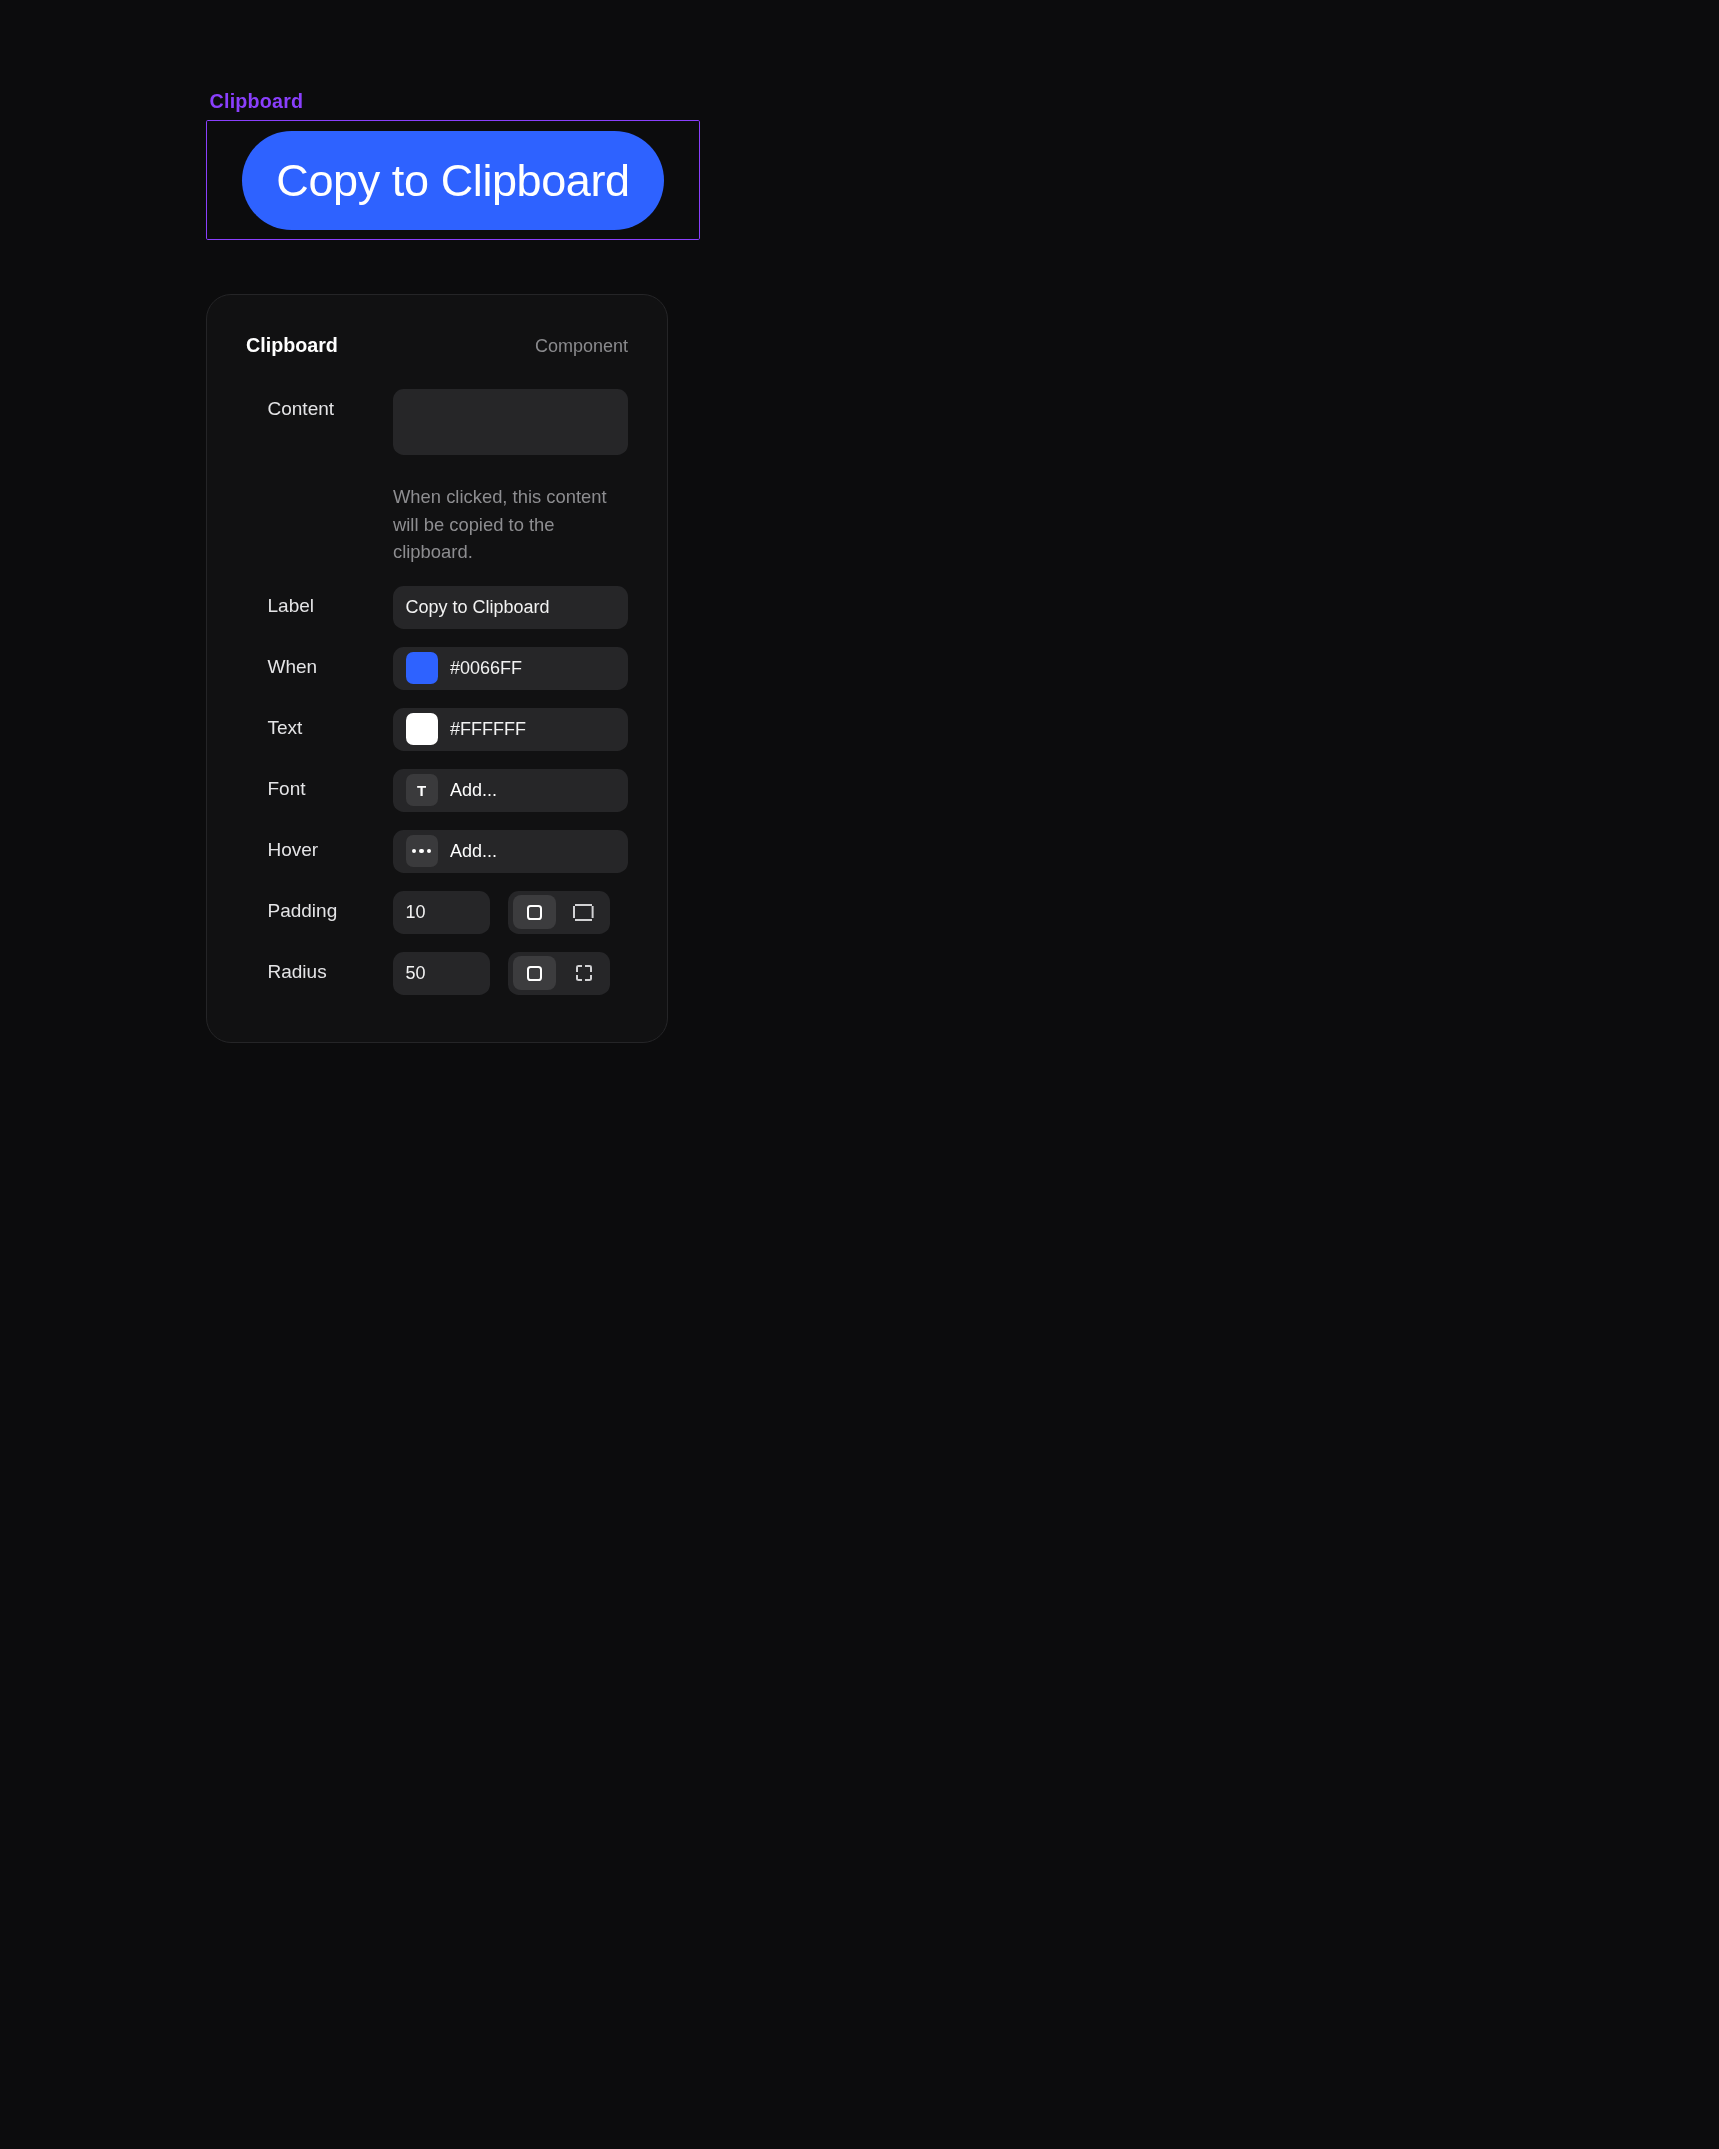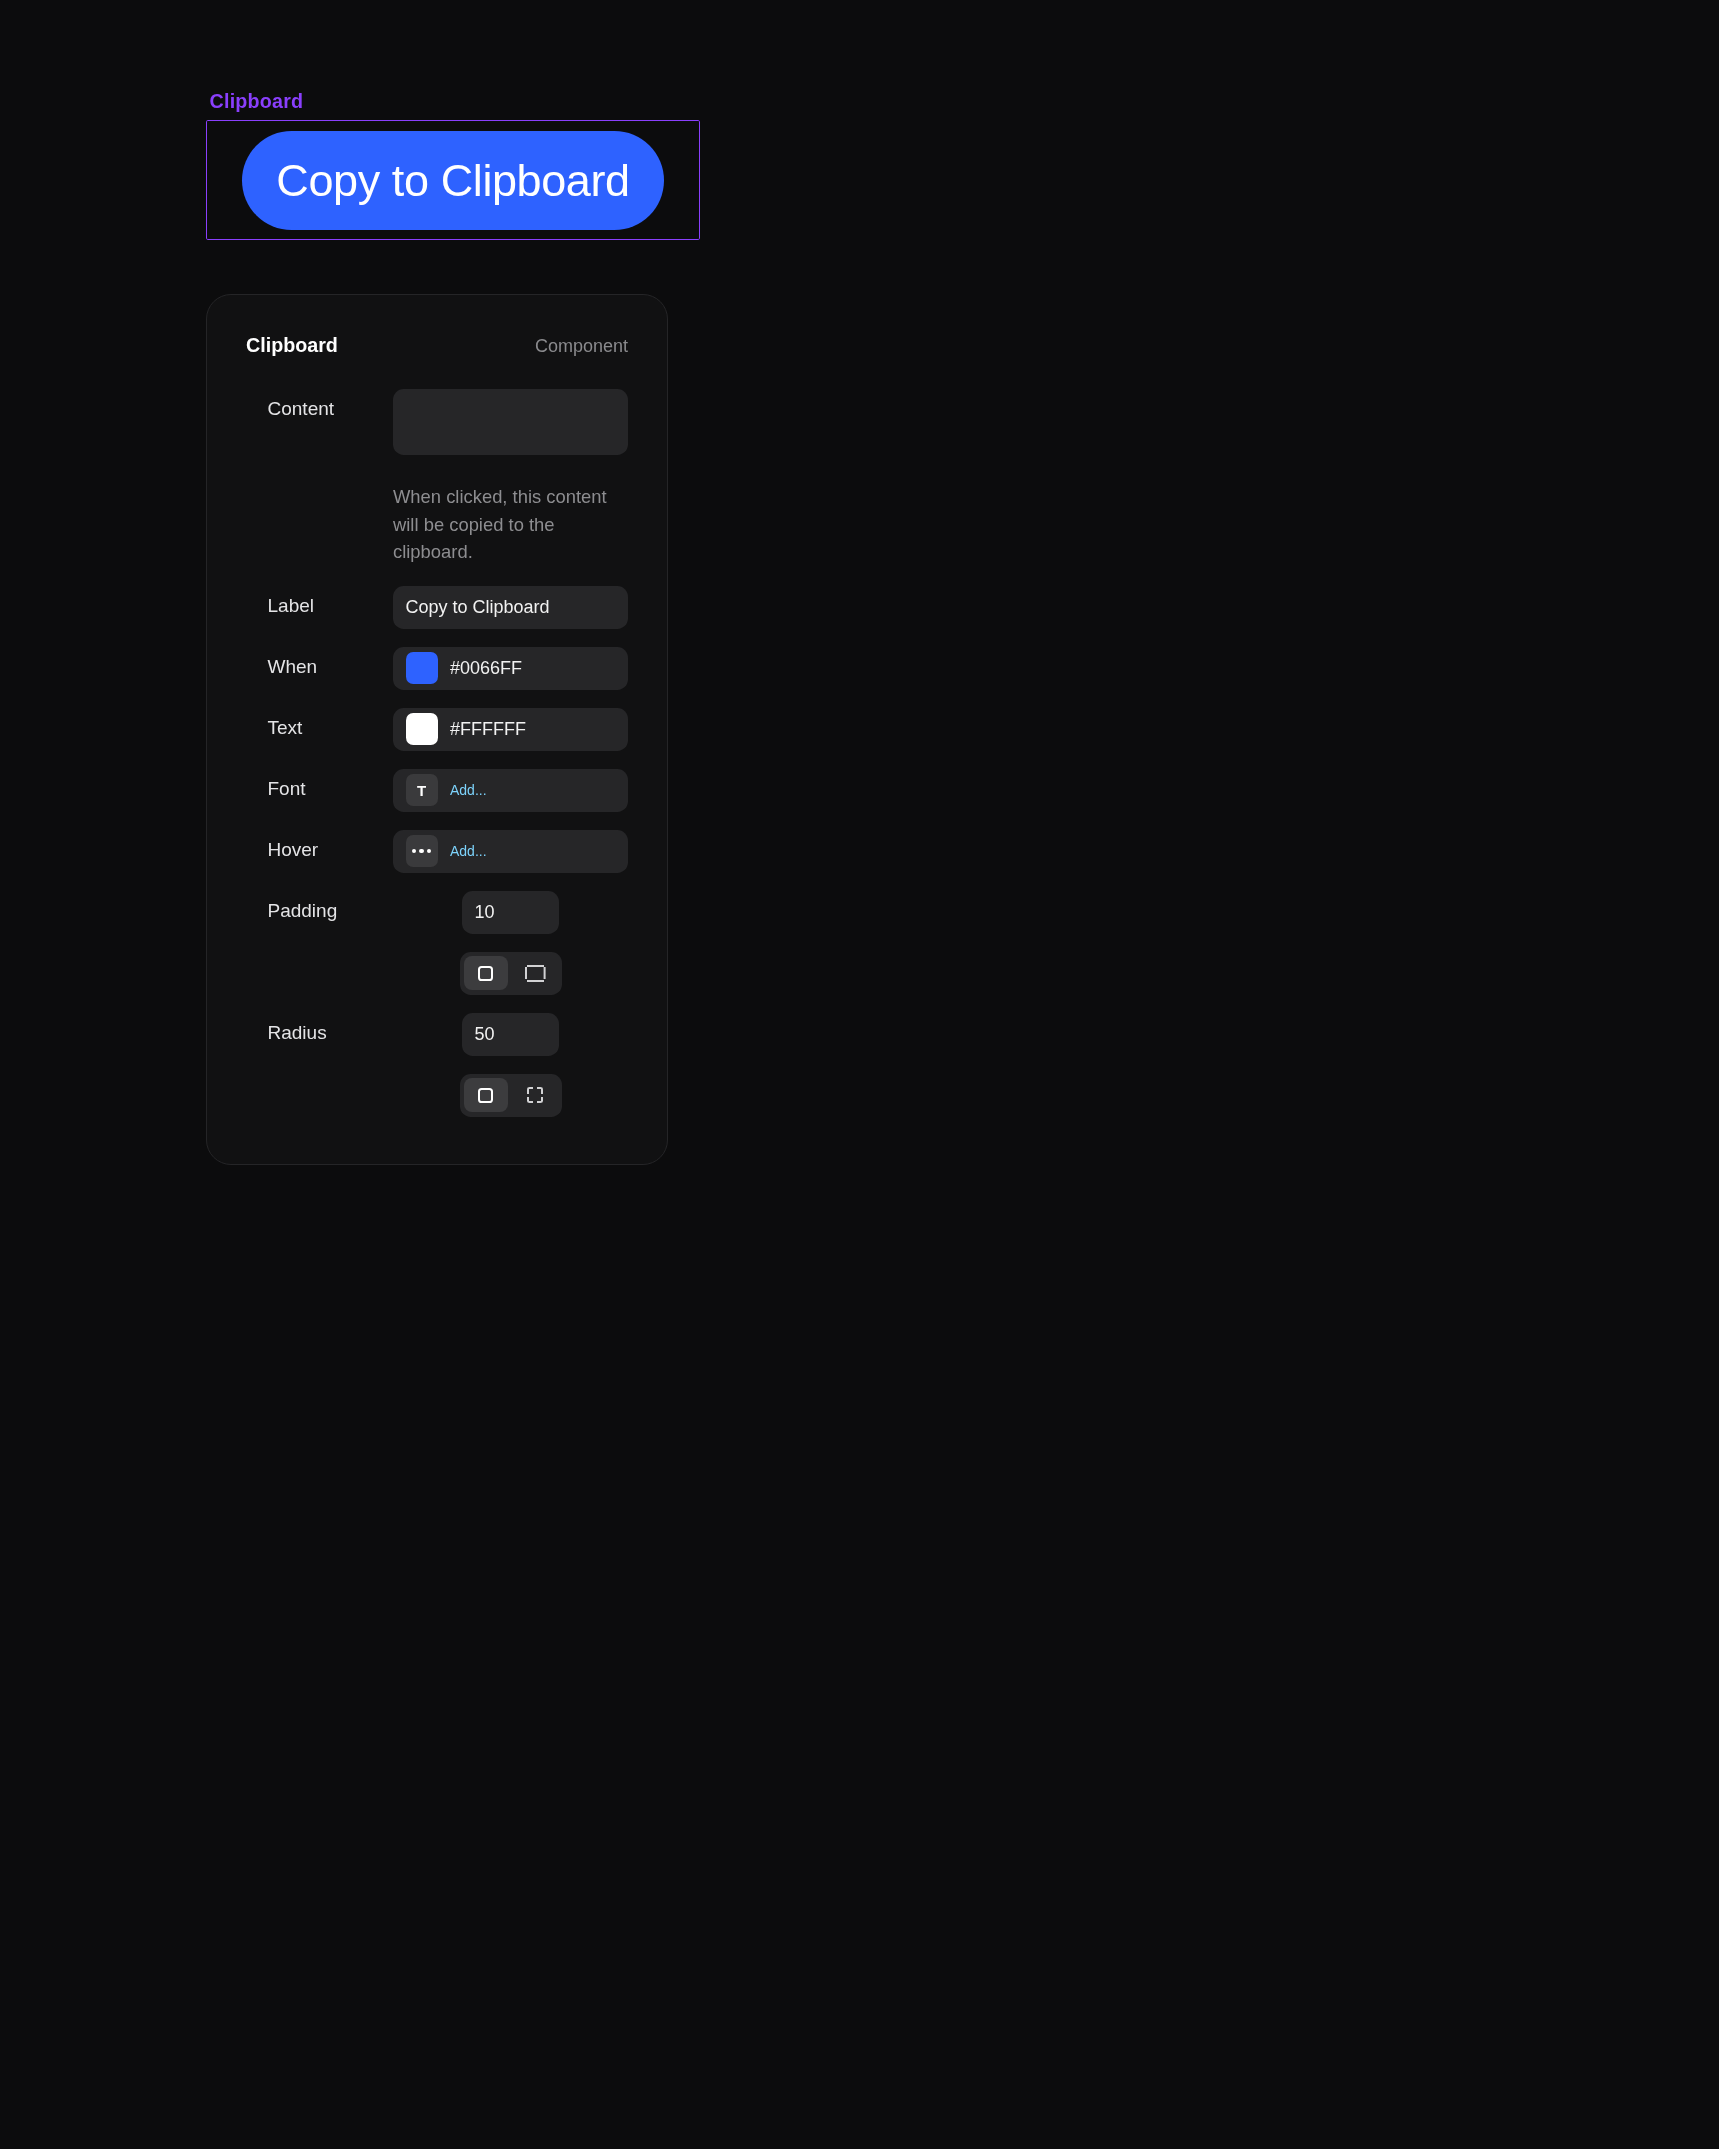--- a/index.html
+++ b/index.html
@@ -28,7 +28,7 @@
 
     .input { background:#262628; border-radius:10.7px; height:43px; display:flex; align-items:center; padding:0 12.5px; gap:12.5px; }
     .input .val { color:#f2f2f2; font-size:18px; font-weight:400; }
-    .input .ph  { color:#7dd3fc; font-size:14px; }
+    .input .ph  { color:#ffffff; font-size:18px; }
     .swatch { width:32px; height:32px; border-radius:7.2px; flex:none; }
     .swatch.blue { background:#2e62ff; }
     .swatch.white{ background:#ffffff; }

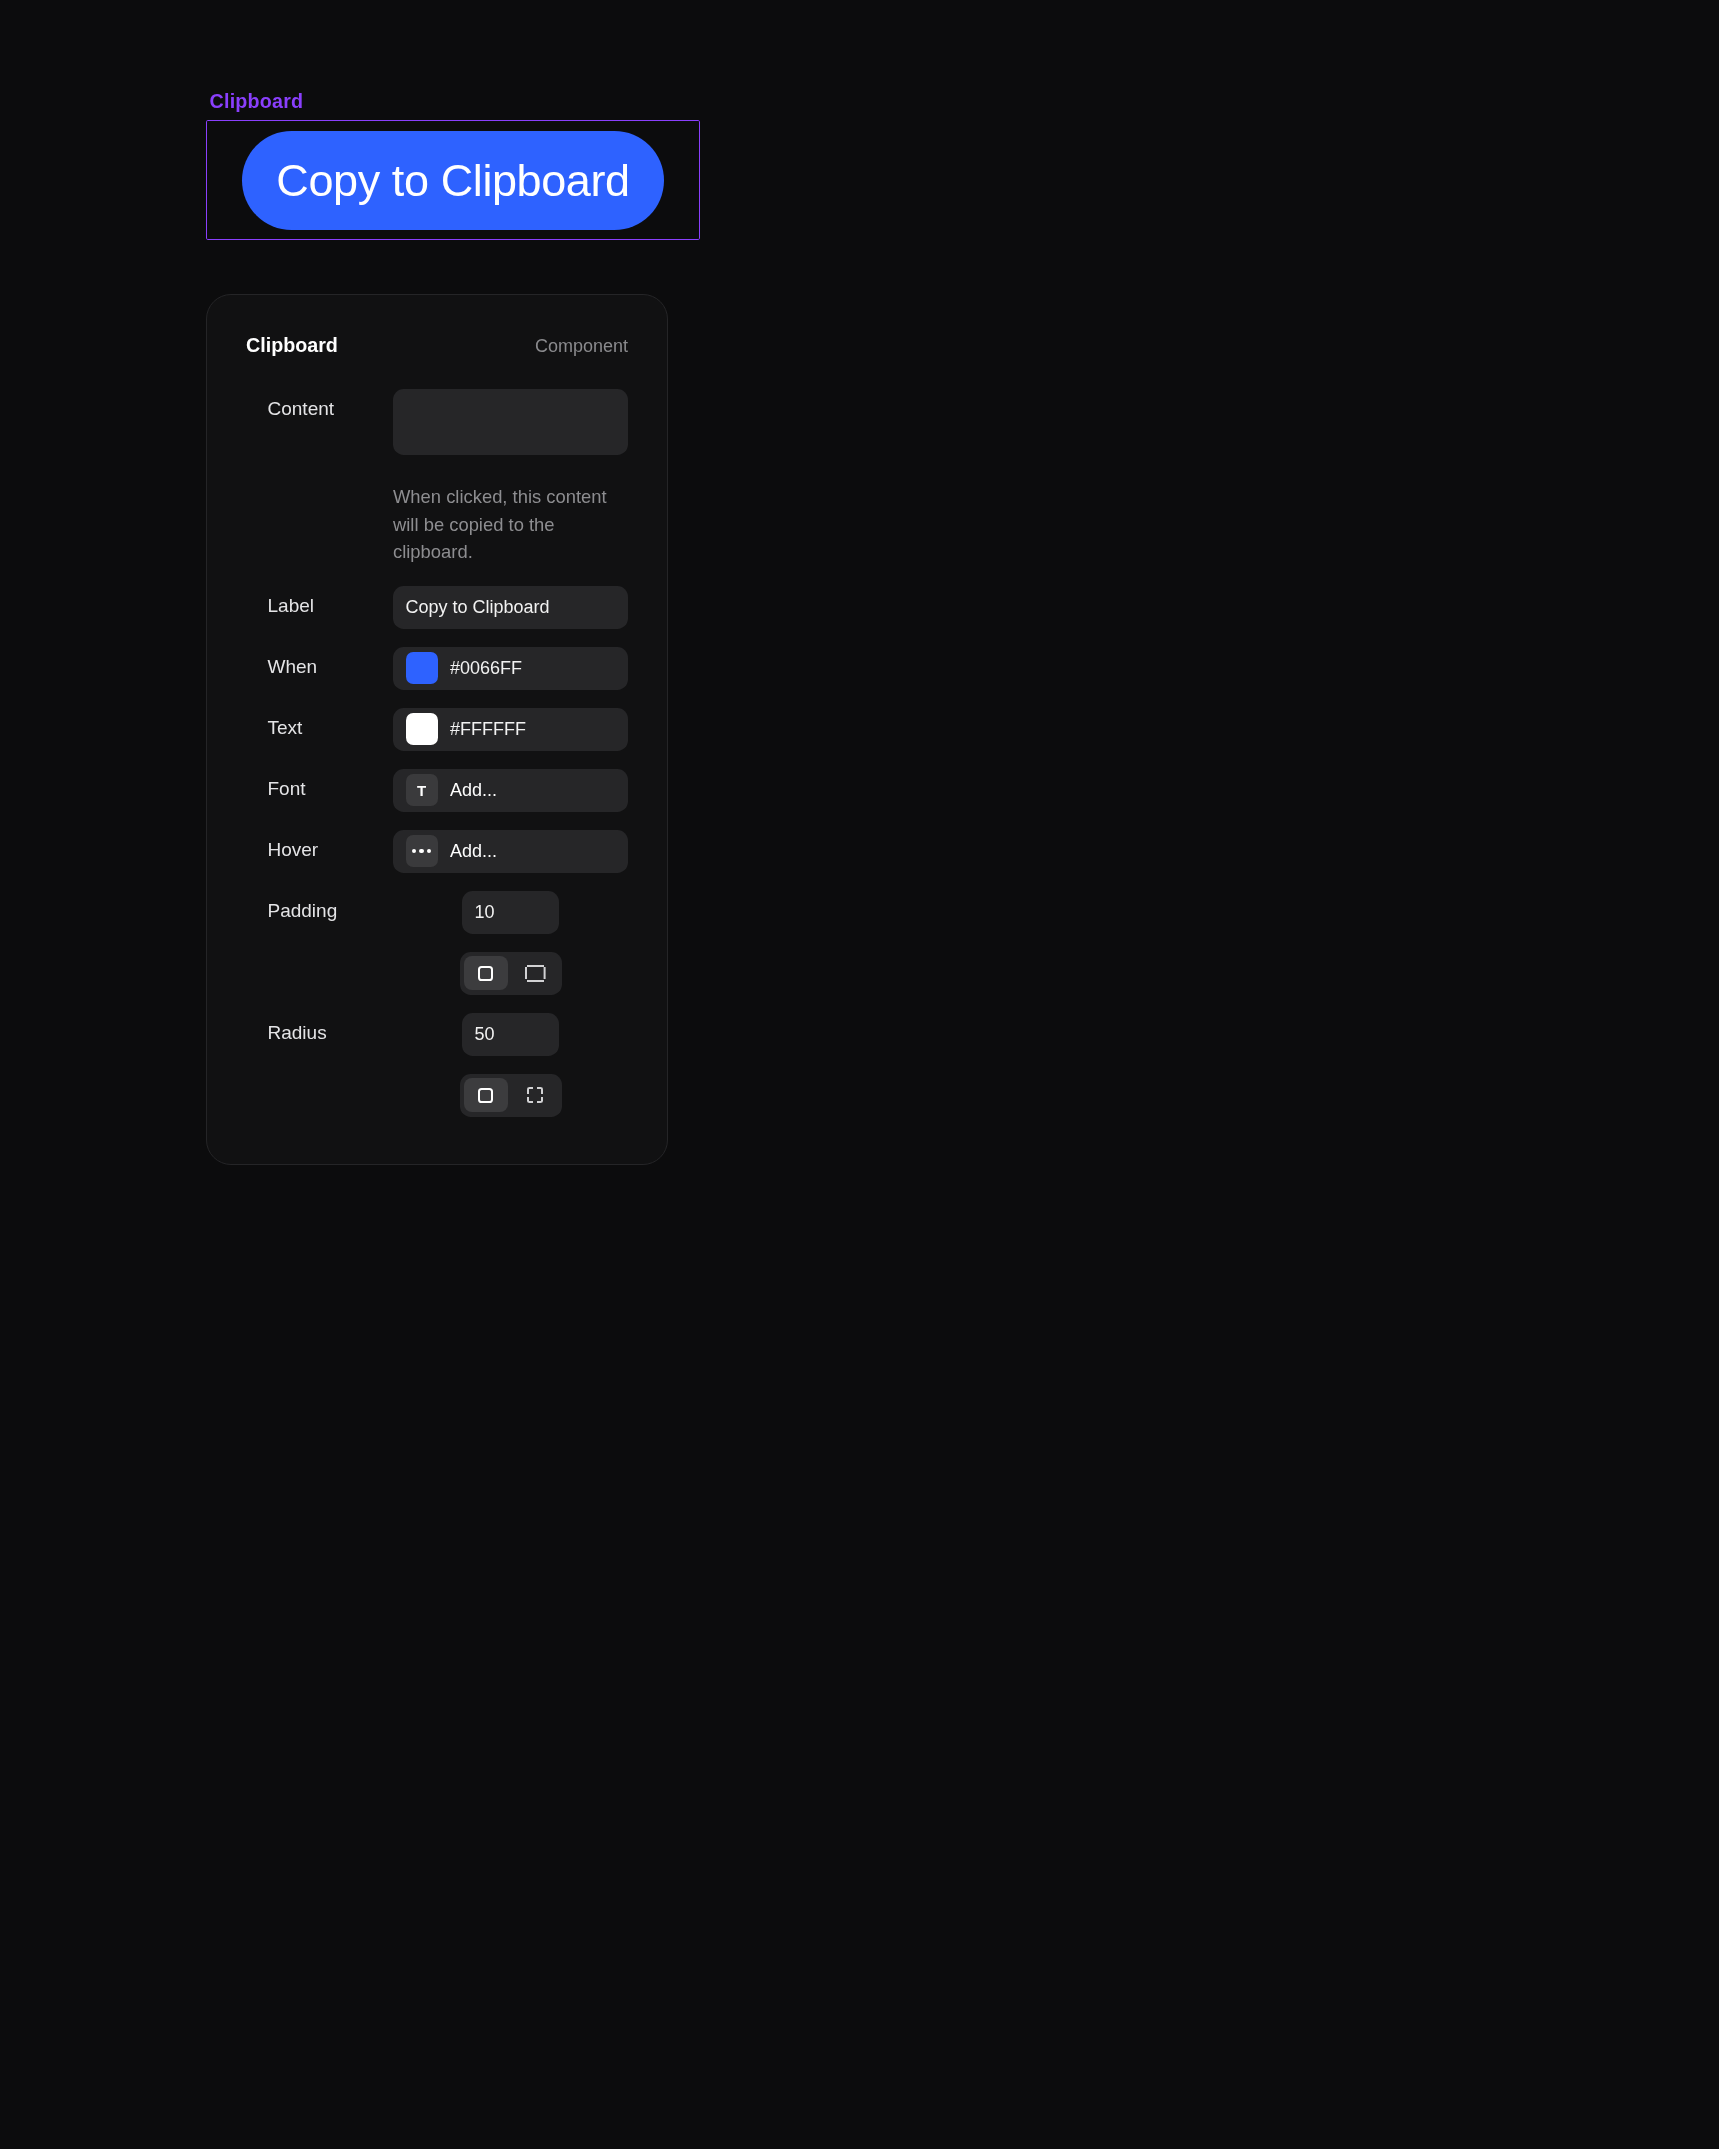--- a/index.html
+++ b/index.html
@@ -39,7 +39,7 @@
     .chip .dots i{ width:4.5px; height:4.5px; border-radius:50%; background:#ffffff; display:block; }
 
     
-    .row-ctrl.split { flex-direction:column; gap:18px; align-items:center; }
+    .row-ctrl.split { flex-direction:row; gap:18px; align-items:center; }
     .num { background:#262628; border-radius:10.7px; height:43px; width:97px; display:flex; align-items:center; padding:0 12.5px; }
     .num .val { color:#f2f2f2; font-size:18px; }
     .seg { background:#262628; border-radius:10.7px; height:43px; width:102px; display:flex; align-items:center; padding:4.5px; gap:5.4px; }

